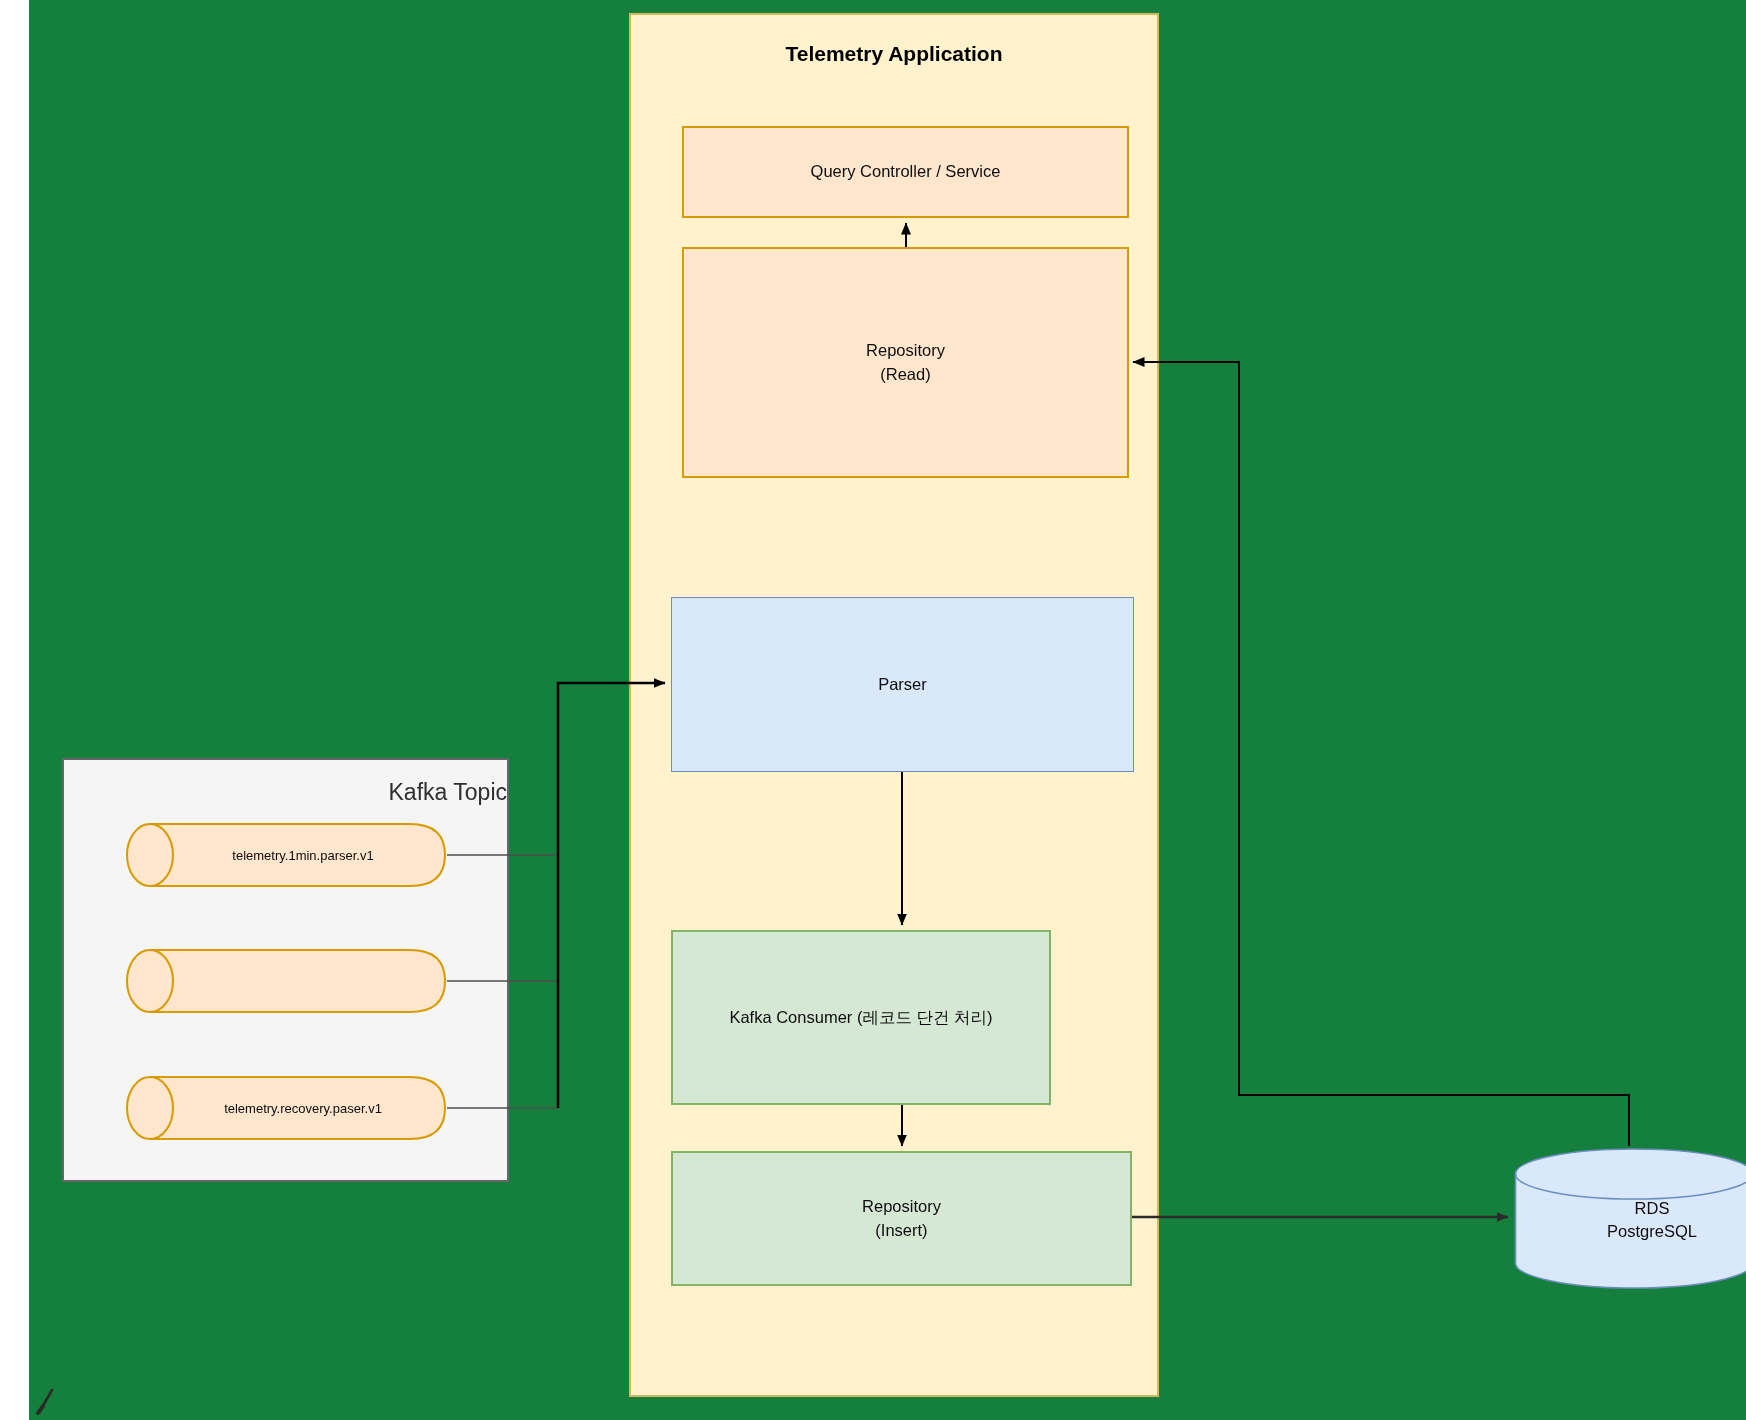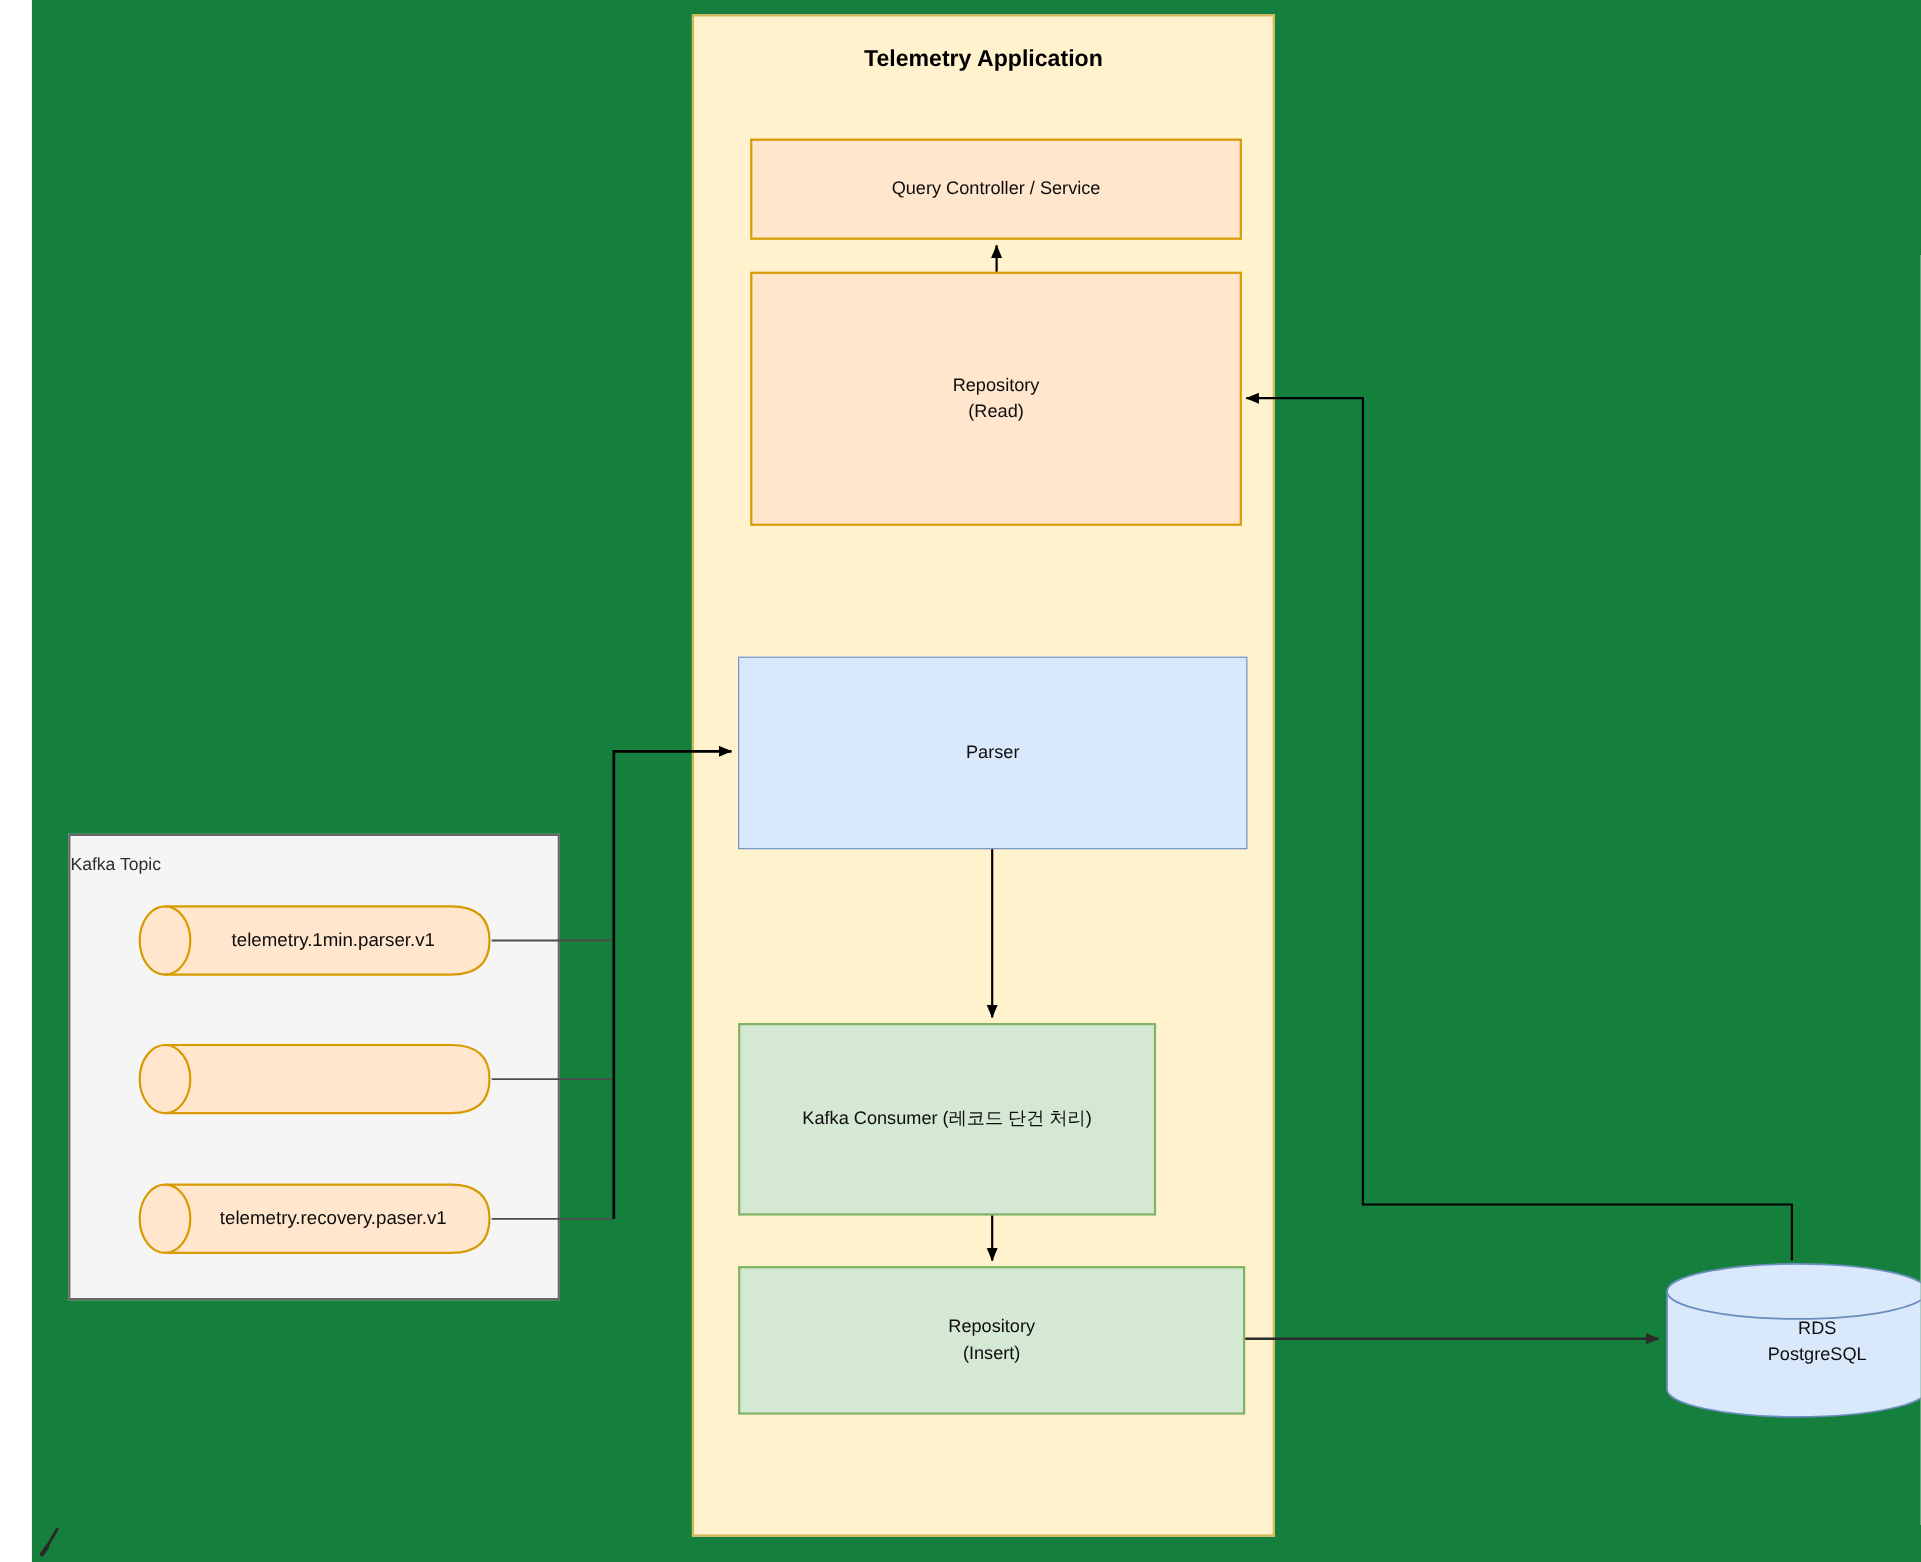--- a/index.html
+++ b/index.html
@@ -37,8 +37,8 @@
     left:33px; top:758px; width:447px; height:424px;
     background:var(--gray-fill); border:2px solid var(--gray-border);}
   .container-kafka .title{
-    position:absolute; top:16px; left:0; width:100%; text-align:left;
-    font-size:16px; color:#2e2e2e;}
+    position:absolute; top:16px; left:0; width:100%; text-align:right;
+    font-size:23px; color:#2e2e2e;}
 
   .topic-cyl{position:absolute; left:96px; width:322px; height:66px;}
   .topic-cyl svg{position:absolute; left:0; top:0;}

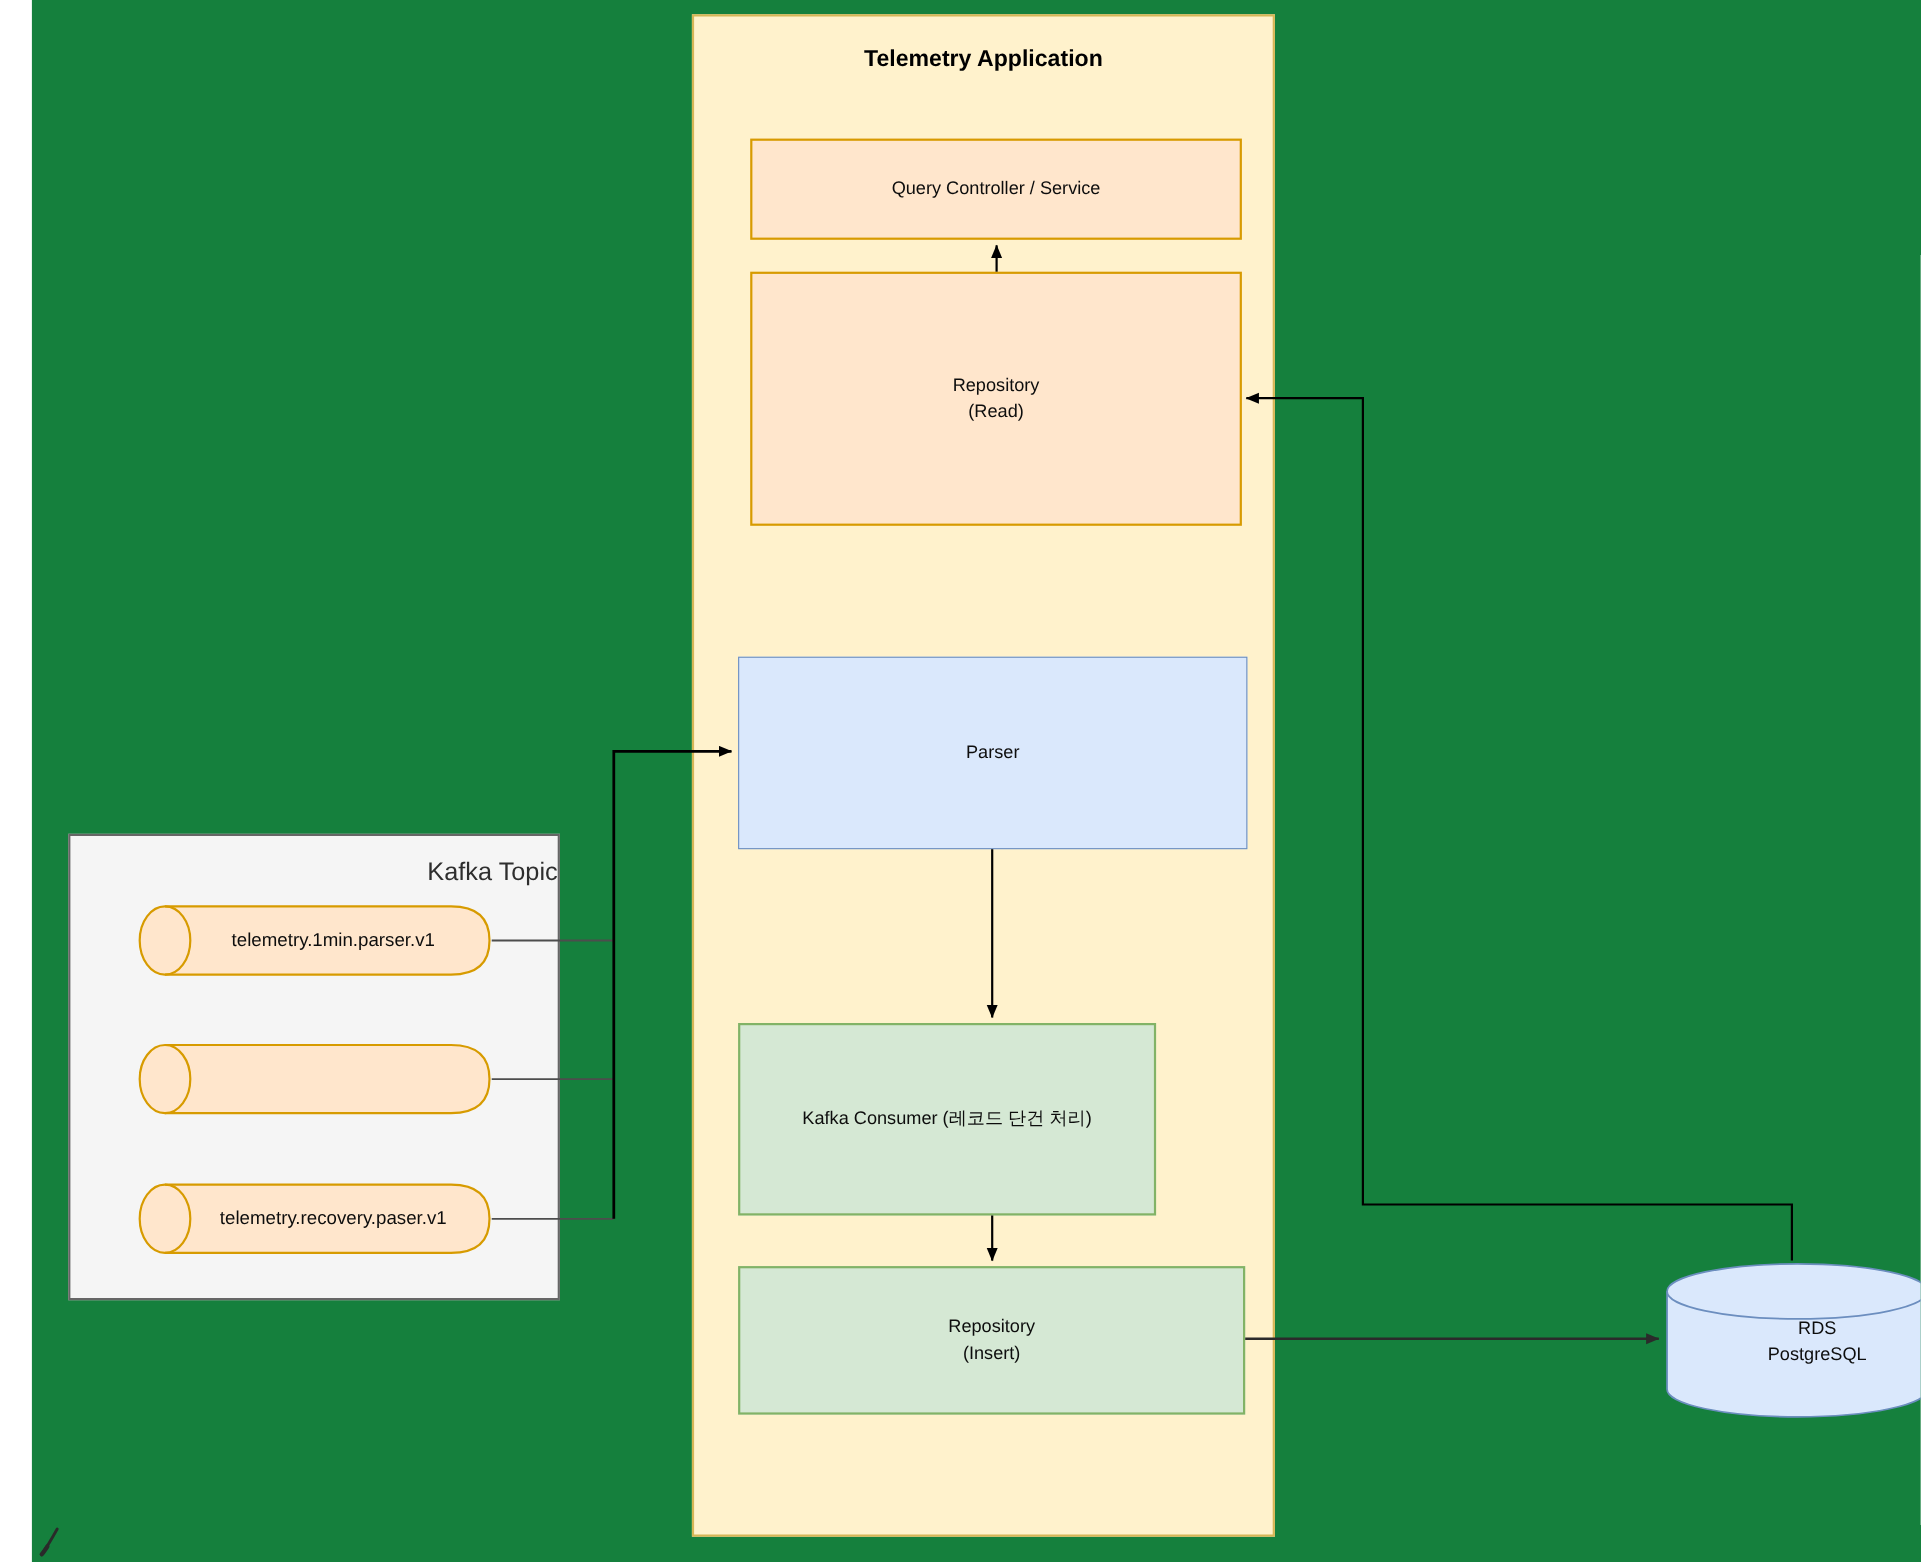--- a/index.html
+++ b/index.html
@@ -45,7 +45,7 @@
   .topic-cyl .label{
     position:absolute; left:34px; top:0; width:288px; height:100%;
     display:flex; align-items:center; justify-content:center;
-    font-size:17px; color:#0d0d0d;}
+    font-size:13px; color:#0d0d0d;}
   .cyl1{top:822px;} .cyl2{top:948px;} .cyl3{top:1075px;}
 
   .db{position:absolute; left:1485px; top:1147px; width:276px; height:143px;}

